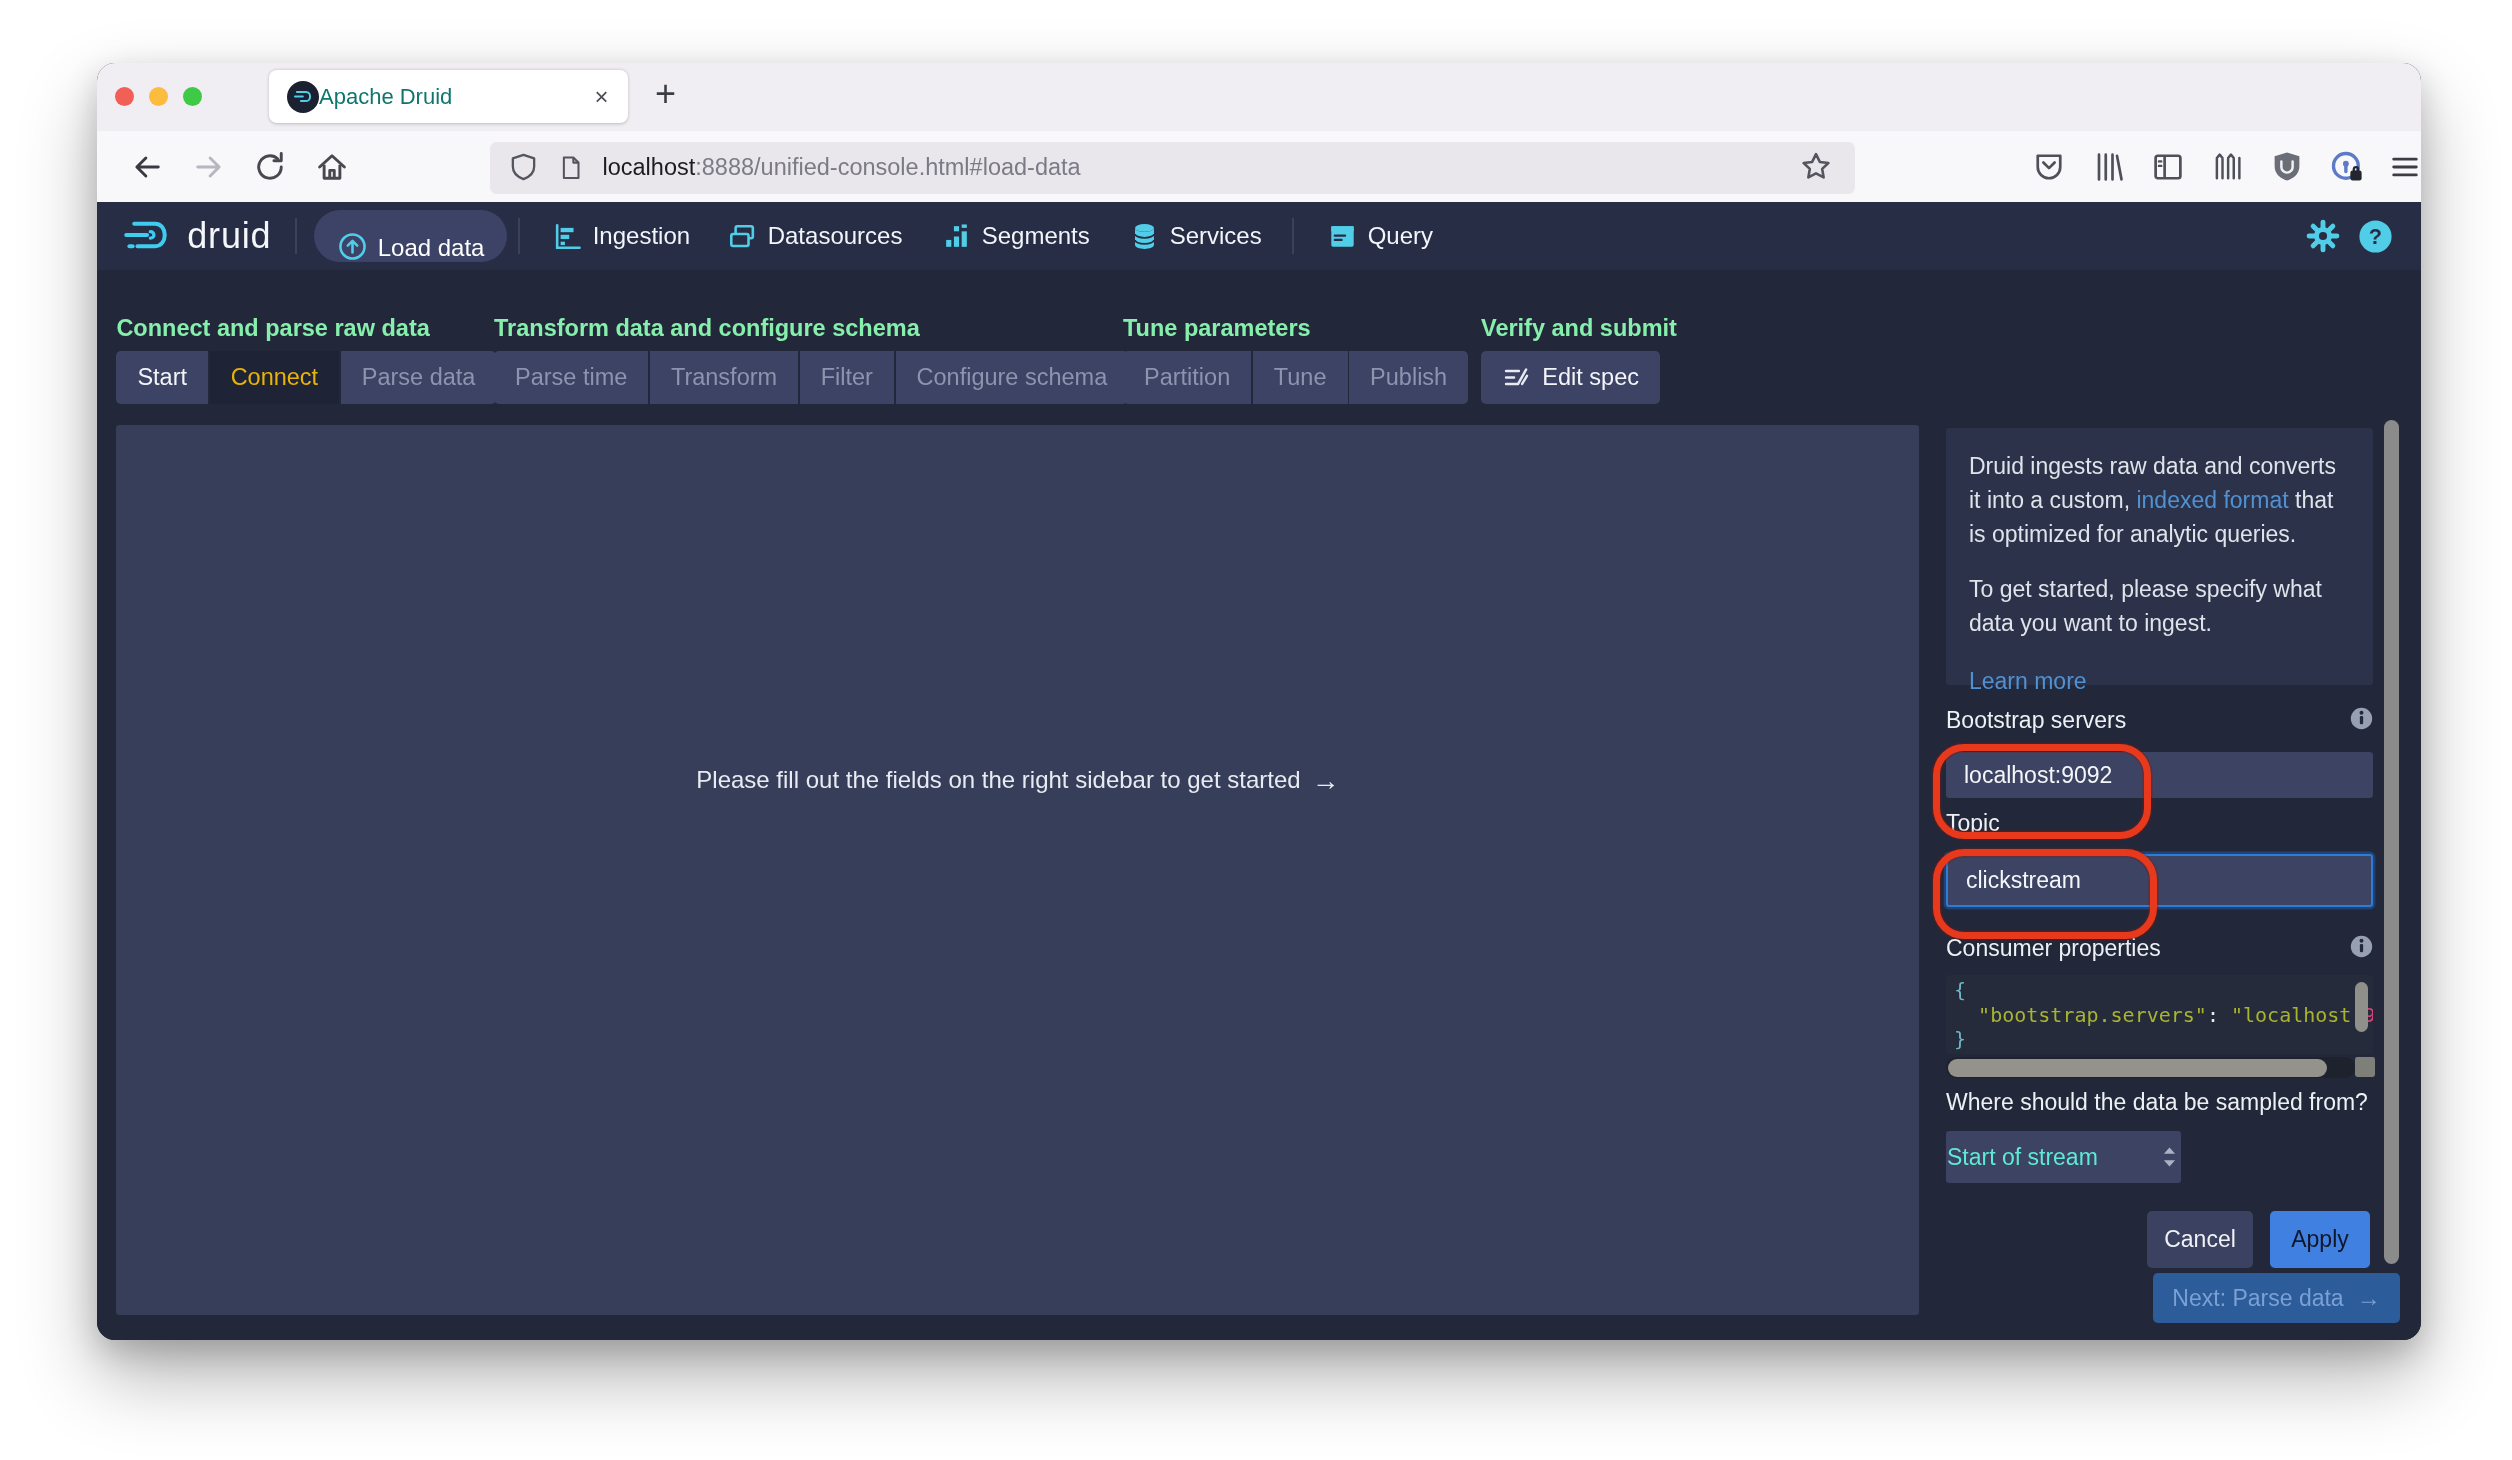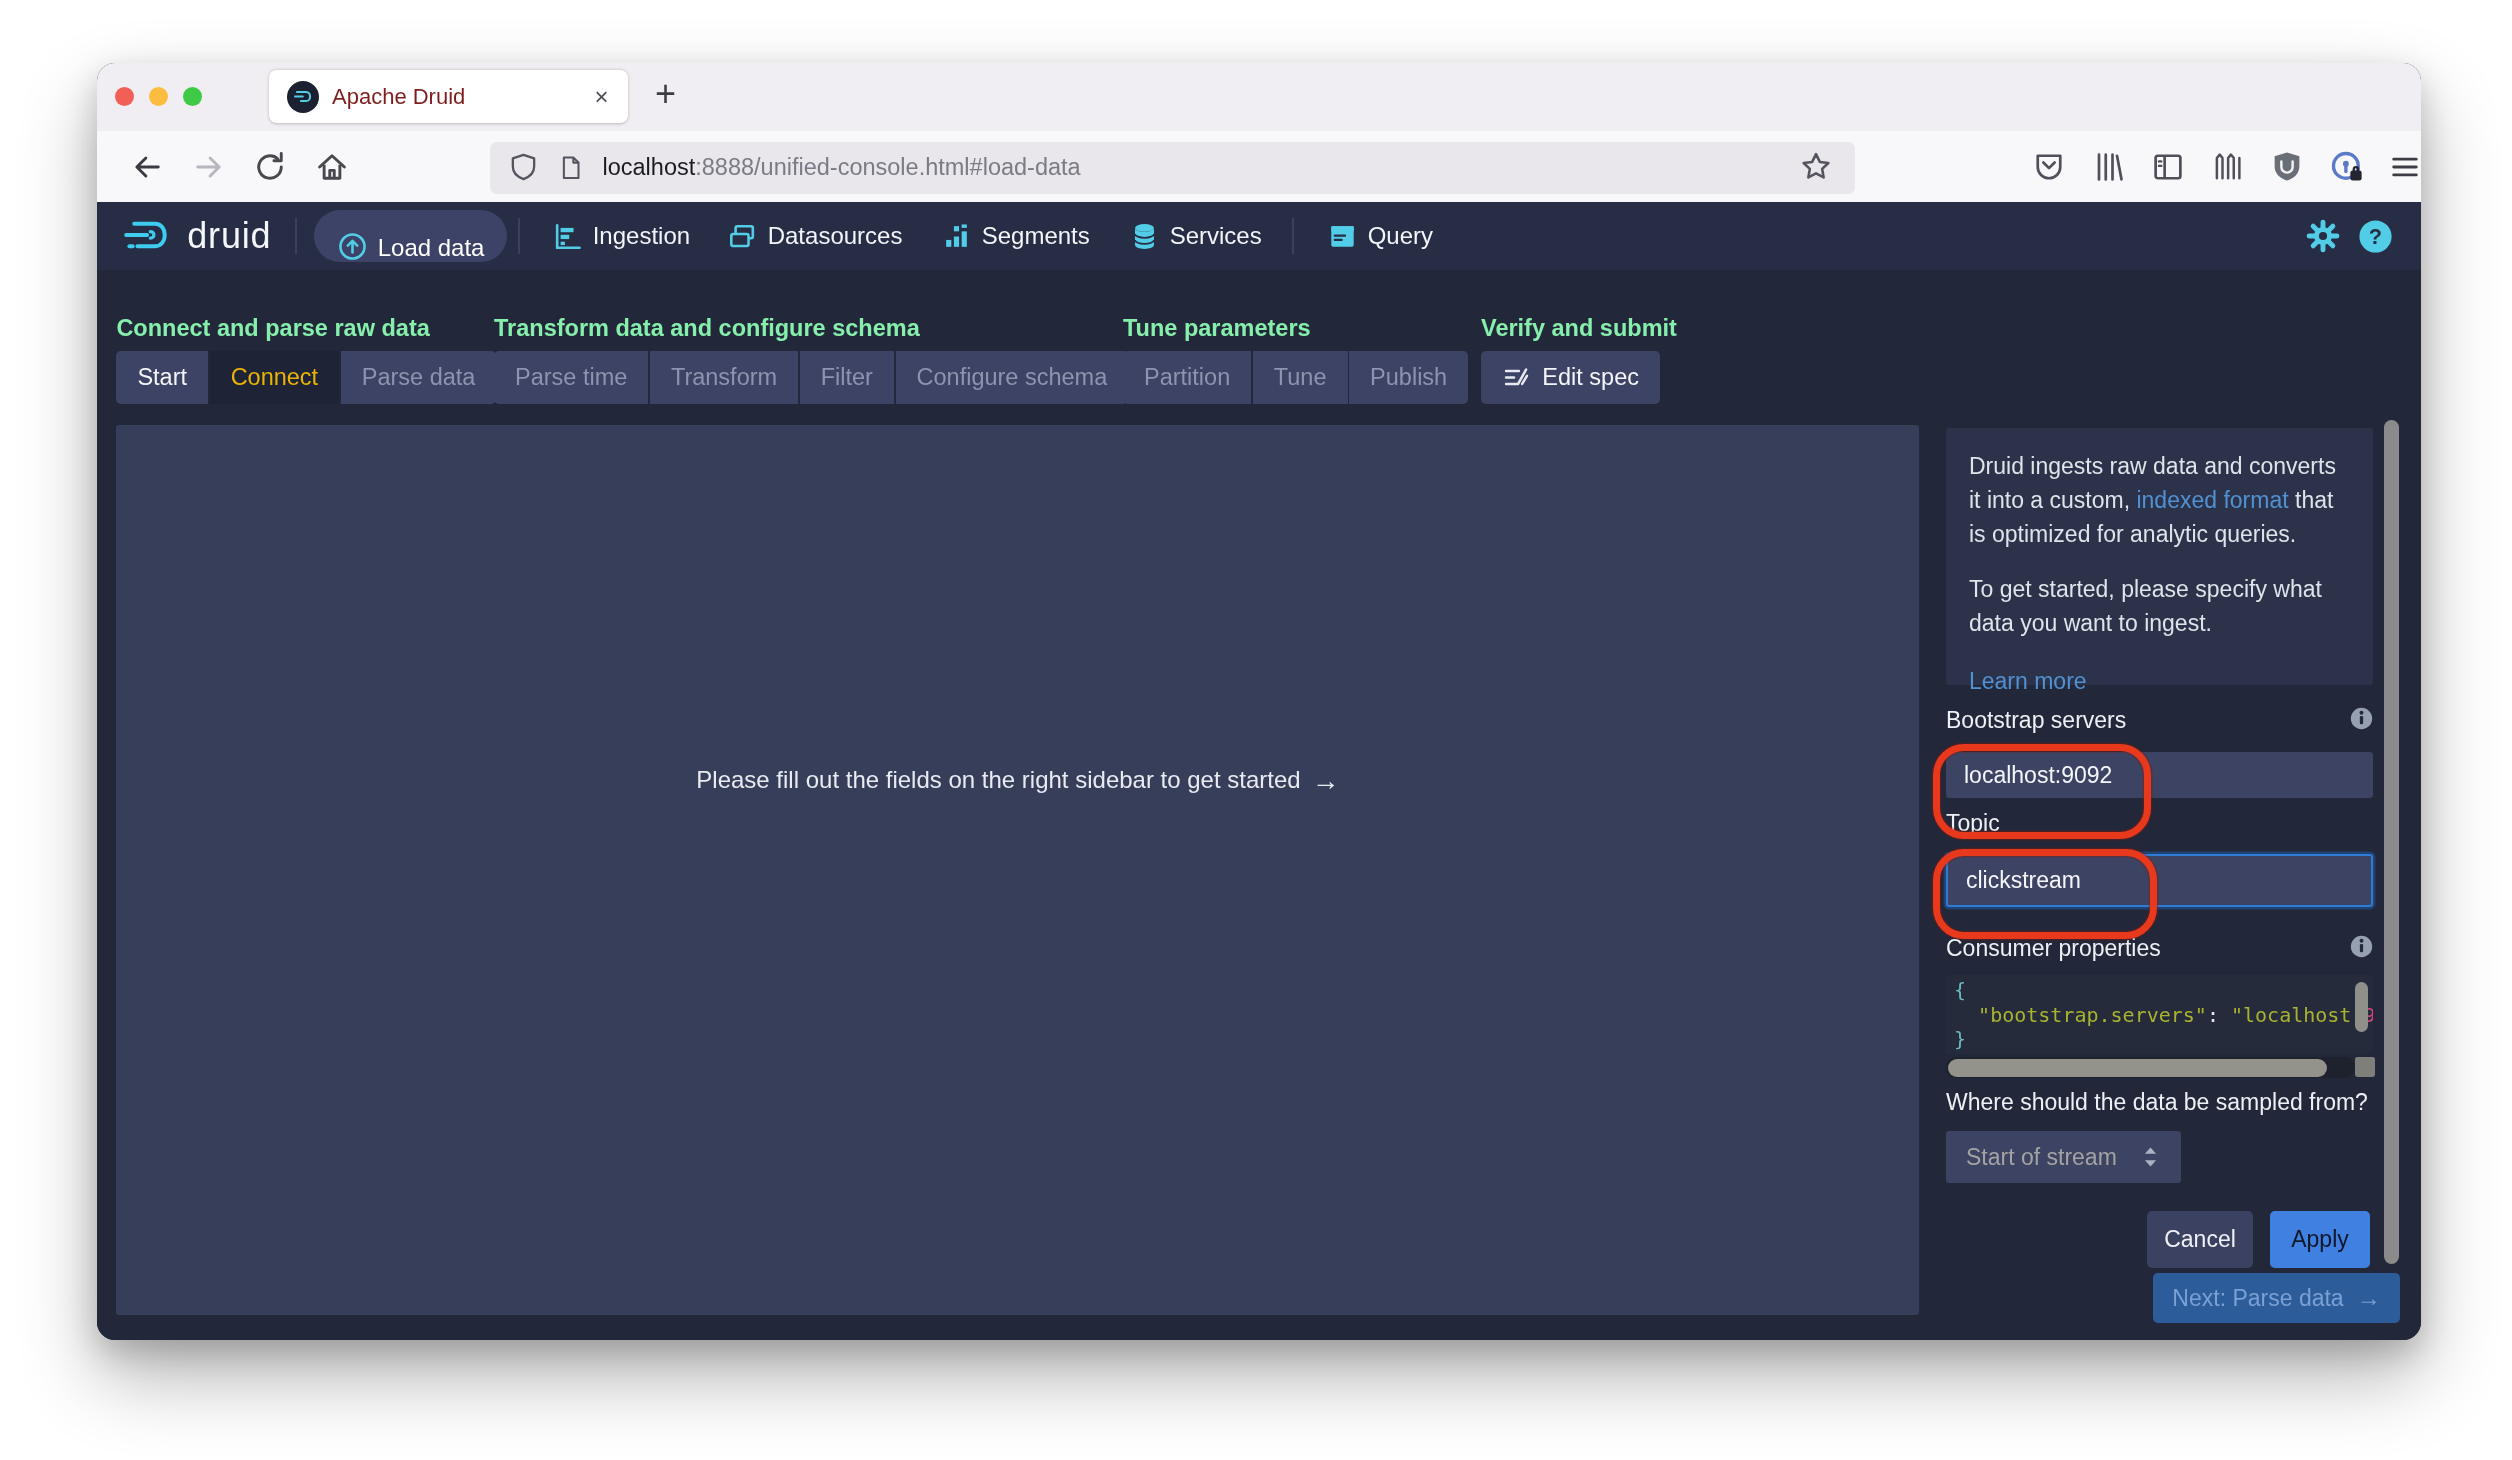--- a/index.html
+++ b/index.html
@@ -13,7 +13,7 @@
   .tab{position:absolute;left:172px;top:7.3px;width:359px;height:53px;background:#ffffff;border-radius:8px;
        box-shadow:0 0.8px 3.2px rgba(0,0,0,.22);display:flex;align-items:center}
   .favicon{width:32px;height:32px;border-radius:50%;background:#1b2130;margin-left:18px;display:flex;align-items:center;justify-content:center;flex:0 0 auto}
-  .tab-title{margin-left:13px;font-size:22px;color:#7f1d1d;white-space:nowrap;flex:1 1 auto}
+  .tab-title{font-size:22px;color:#0f766e;white-space:nowrap;flex:1 1 auto}
   .tab-close{margin-right:19.4px;font-size:24px;color:#4e4e57;line-height:1}
   .newtab{position:absolute;left:558px;top:9.7px;font-size:36px;font-weight:300;color:#3c3c44}
   .toolbar{position:absolute;left:0;top:68px;width:100%;height:71px;background:#f8f7fa}

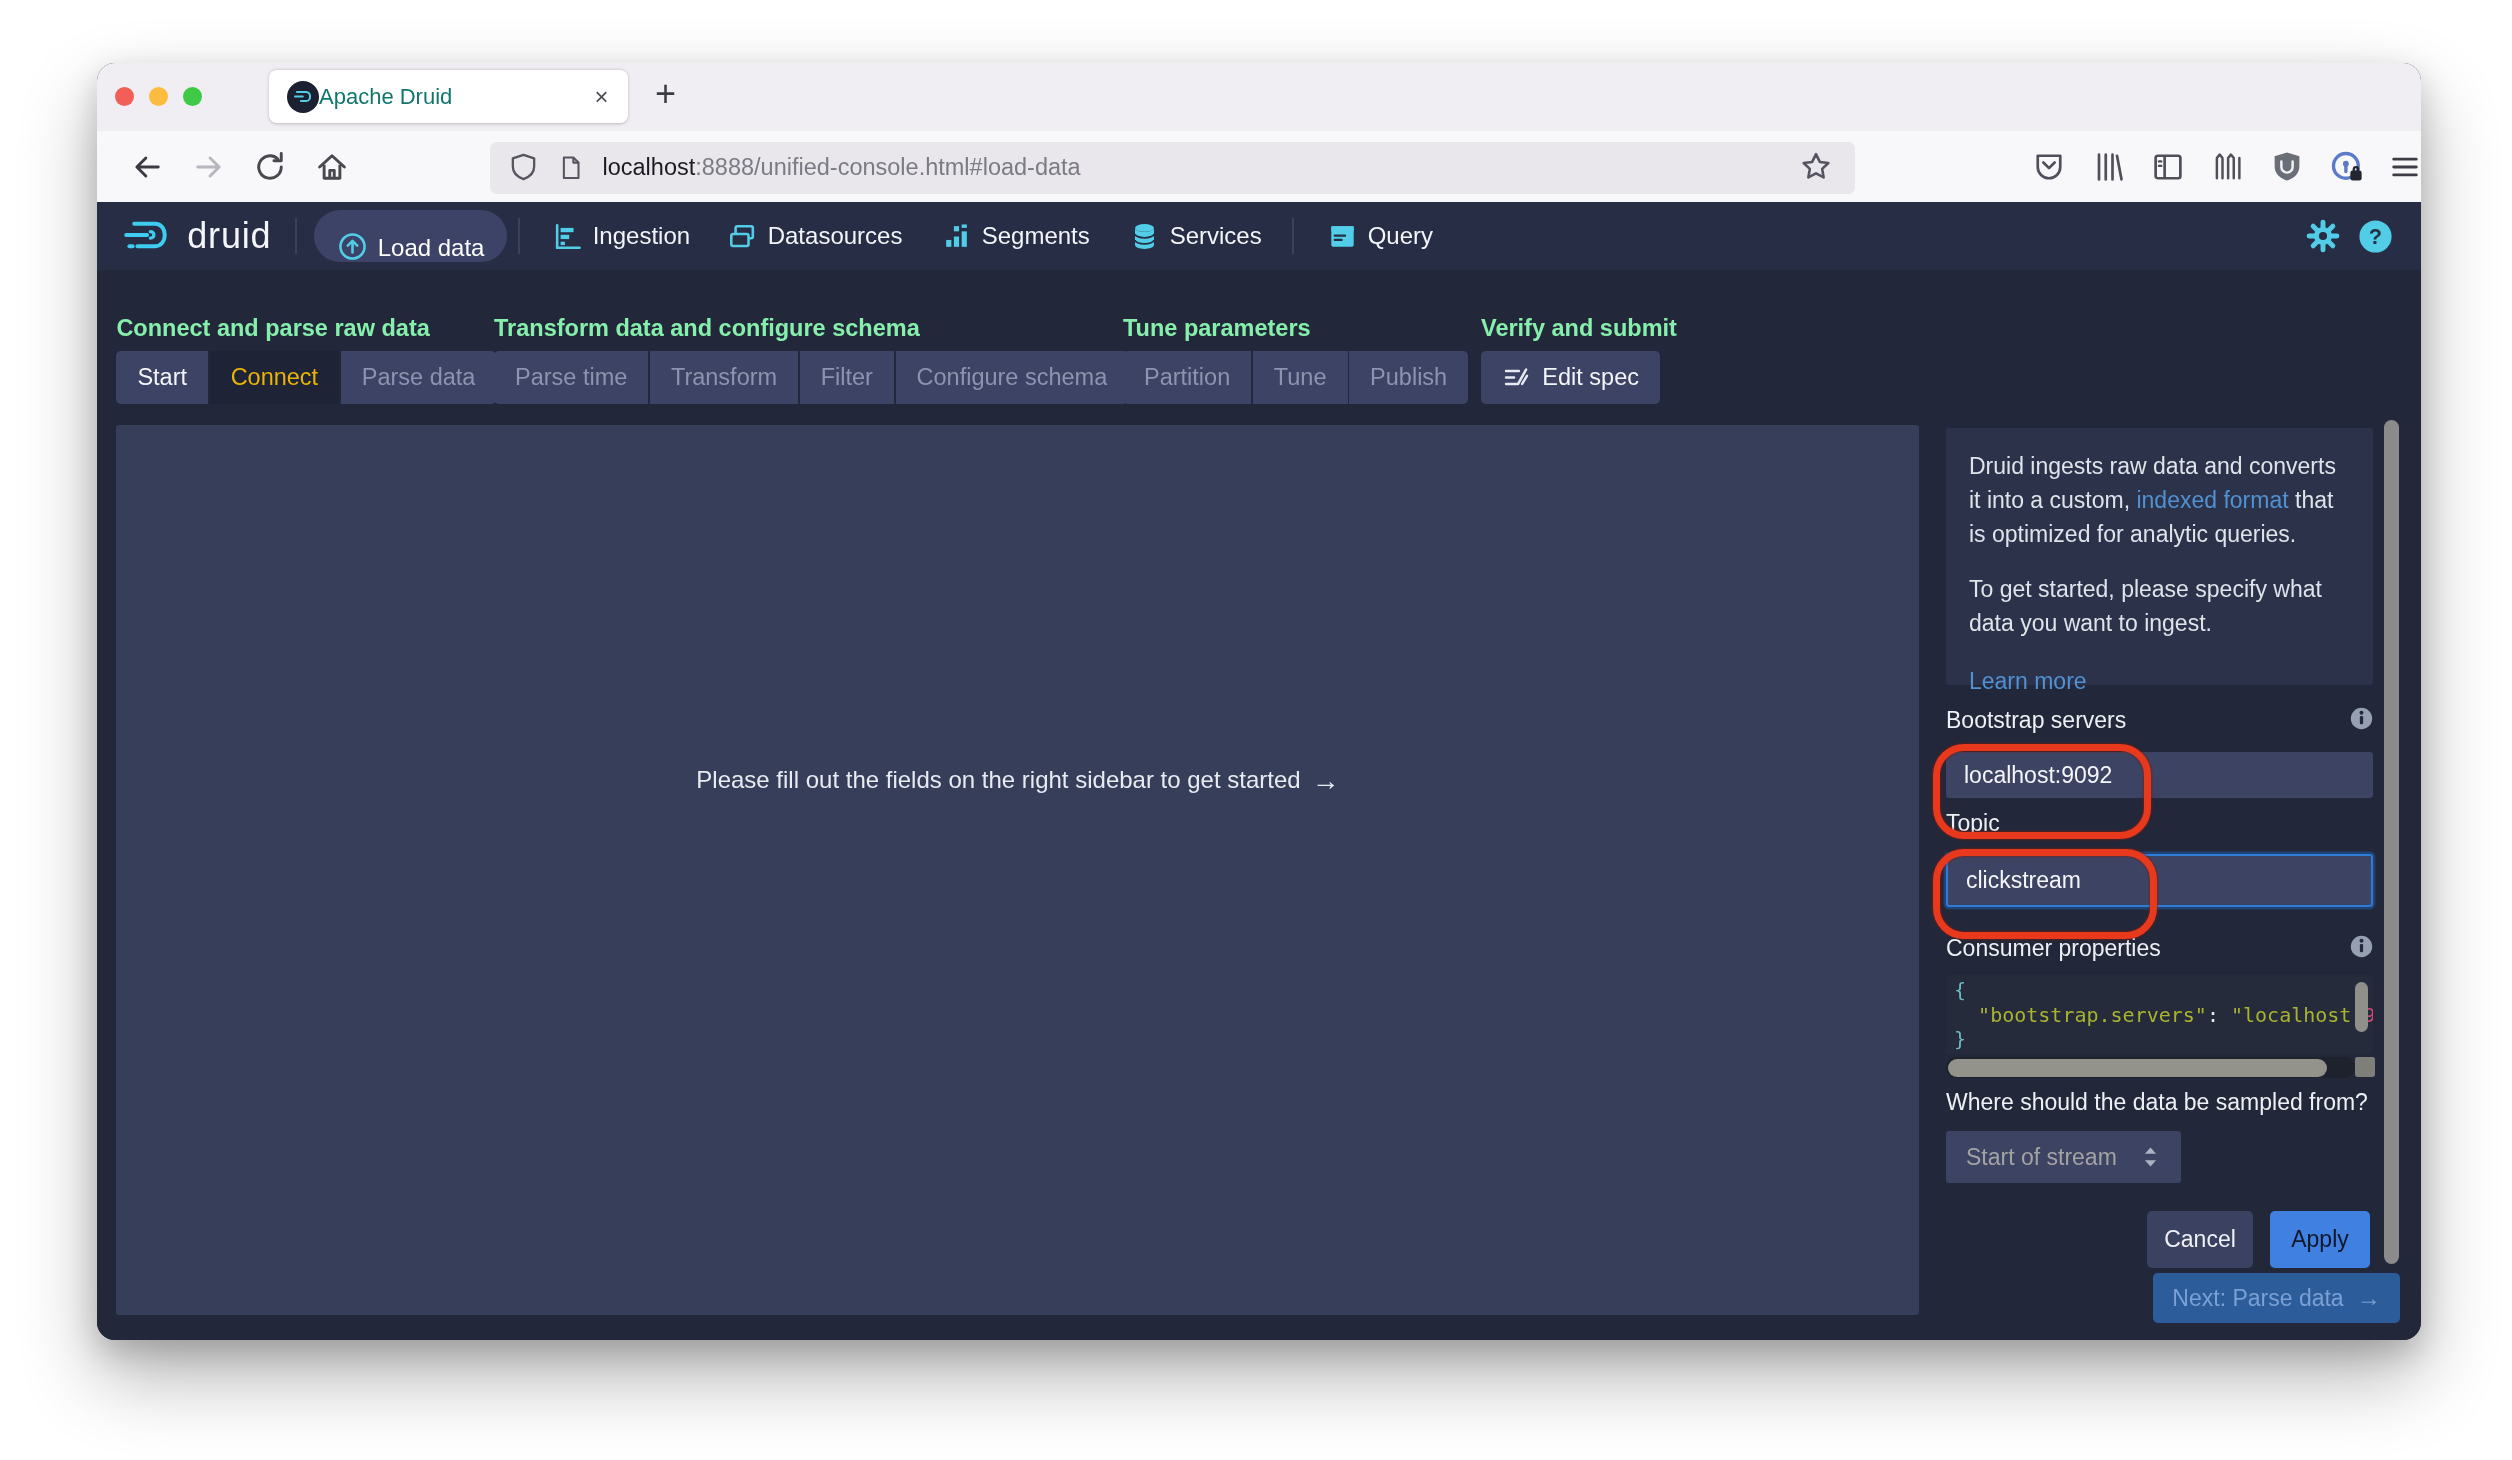--- a/index.html
+++ b/index.html
@@ -66,8 +66,8 @@
   .hthumb{position:absolute;left:1.6px;top:1.6px;width:379px;height:18px;background:#93938b;border-radius:9px}
   .hcorner{position:absolute;left:409px;top:629px;width:20px;height:20px;background:#7f7f79;border-radius:2.4px}
   .select{position:absolute;left:0;top:703px;width:235px;height:52px;background:#3c4363;border-radius:3.2px;
-          display:flex;align-items:center;justify-content:space-between;padding:0 20px;box-sizing:border-box;
-          color:#a3a3a3;font-size:23px}
+          display:flex;align-items:center;justify-content:space-between;padding:0 1px;box-sizing:border-box;
+          color:#5eead4;font-size:23px}
   .btn{position:absolute;height:57px;border-radius:4.9px;display:flex;align-items:center;justify-content:center;font-size:23px}
   .btn-cancel{left:201px;top:783px;width:106px;background:#3a4161;color:#f0f2f6}
   .btn-apply{left:324px;top:783px;width:100px;background:#4080e0;color:#0f172a}

